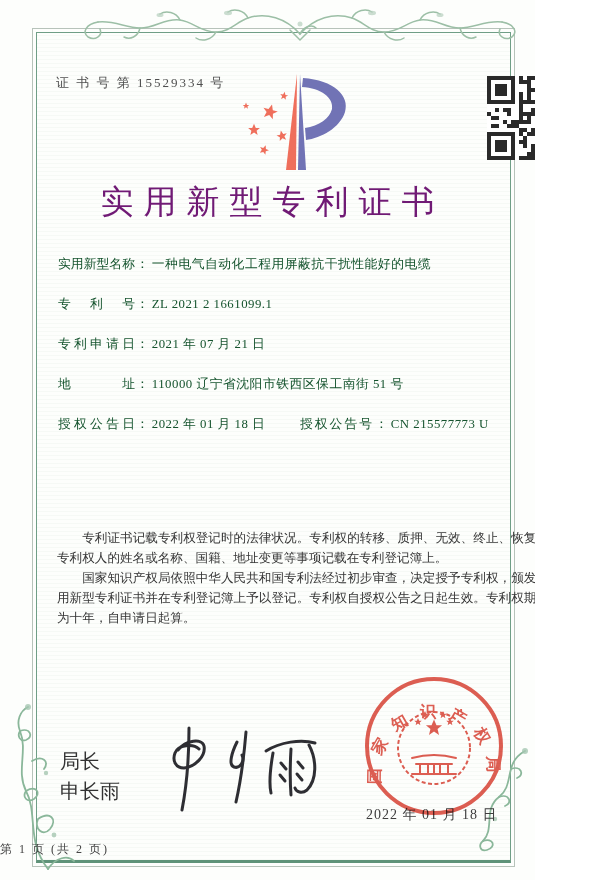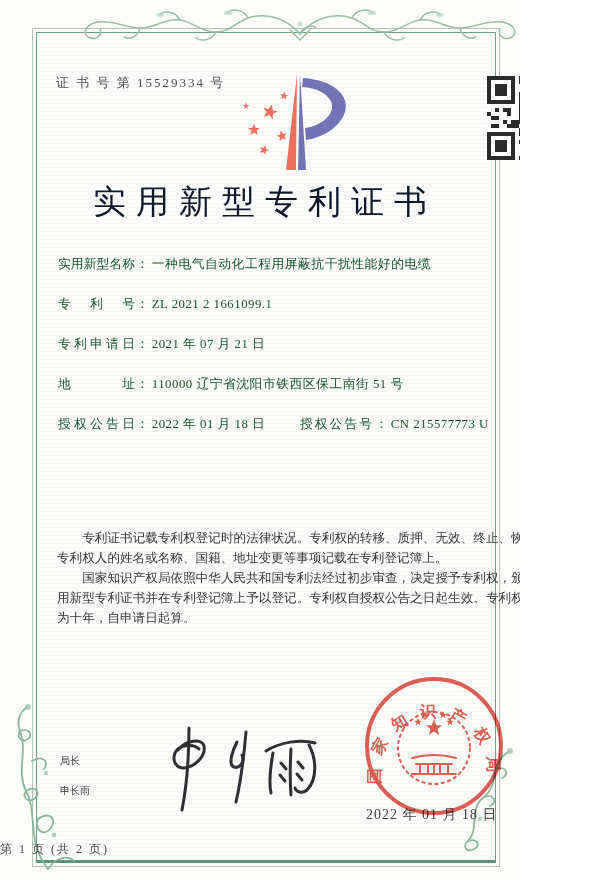--- a/index.html
+++ b/index.html
@@ -4,7 +4,7 @@
 <style>
   html,body{margin:0;padding:0;background:#ffffff;}
   .page{position:relative;width:520px;height:880px;background:#fdfefc;overflow:hidden;
-        font-family:"Liberation Serif","DejaVu Serif",serif;color:#3c3c3c;}
+        font-family:"Liberation Serif","DejaVu Serif",serif;color:#3c3c3c;padding-left:15px;}
   
   .frame-outer{position:absolute;left:32px;top:28px;right:20px;bottom:13px;
                border:1px solid #b7c3ba;z-index:1;}

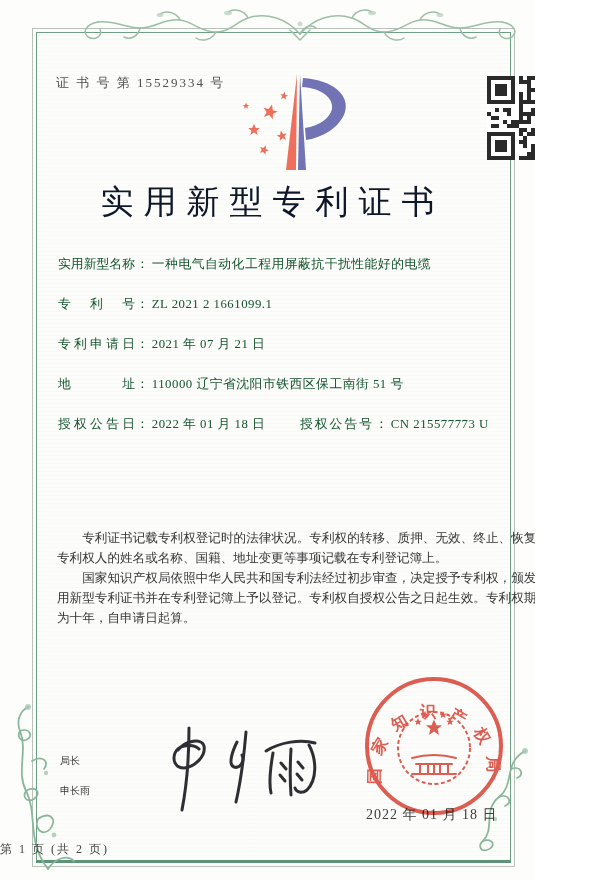--- a/index.html
+++ b/index.html
@@ -21,7 +21,7 @@
   .logo{position:absolute;left:224px;top:68px;width:152px;height:106px;z-index:3;}
   .qr{position:absolute;left:487px;top:76px;width:84px;height:84px;z-index:3;background:#fff;}
   .title{position:absolute;left:0;right:0;top:180px;text-align:center;font-size:33px;
-         letter-spacing:10px;padding-left:10px;color:#0f172a;font-weight:500;z-index:3;}
+         letter-spacing:10px;padding-left:10px;color:#701a75;font-weight:500;z-index:3;}
   
   .fields{position:absolute;left:58px;top:256px;width:492px;z-index:3;}
   .frow{position:relative;height:26px;margin-bottom:14px;font-size:12.8px;color:#14532d;white-space:nowrap;}

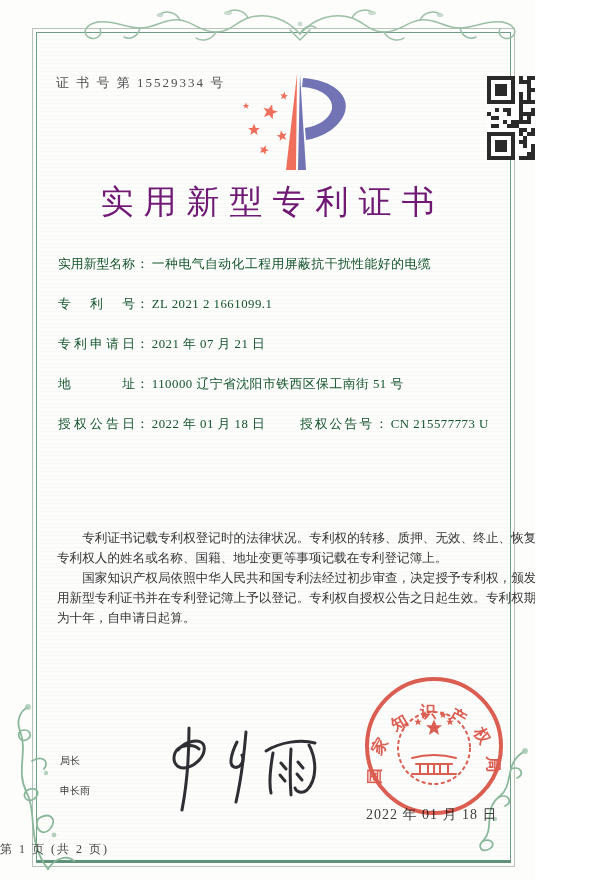--- a/index.html
+++ b/index.html
@@ -35,7 +35,7 @@
          line-height:20px;color:#353535;text-align:justify;}
   .legal p{margin:0;text-indent:2em;}
   
-  .director{position:absolute;left:60px;top:746px;z-index:3;font-size:10px;color:#333;
+  .director{position:absolute;left:60px;top:746px;z-index:3;font-size:20px;color:#333;
             font-family:"Liberation Sans","DejaVu Sans",sans-serif;line-height:30px;}
   .signature{position:absolute;left:148px;top:722px;width:184px;height:96px;z-index:3;}
   .seal{position:absolute;left:362px;top:674px;width:144px;height:144px;z-index:5;

